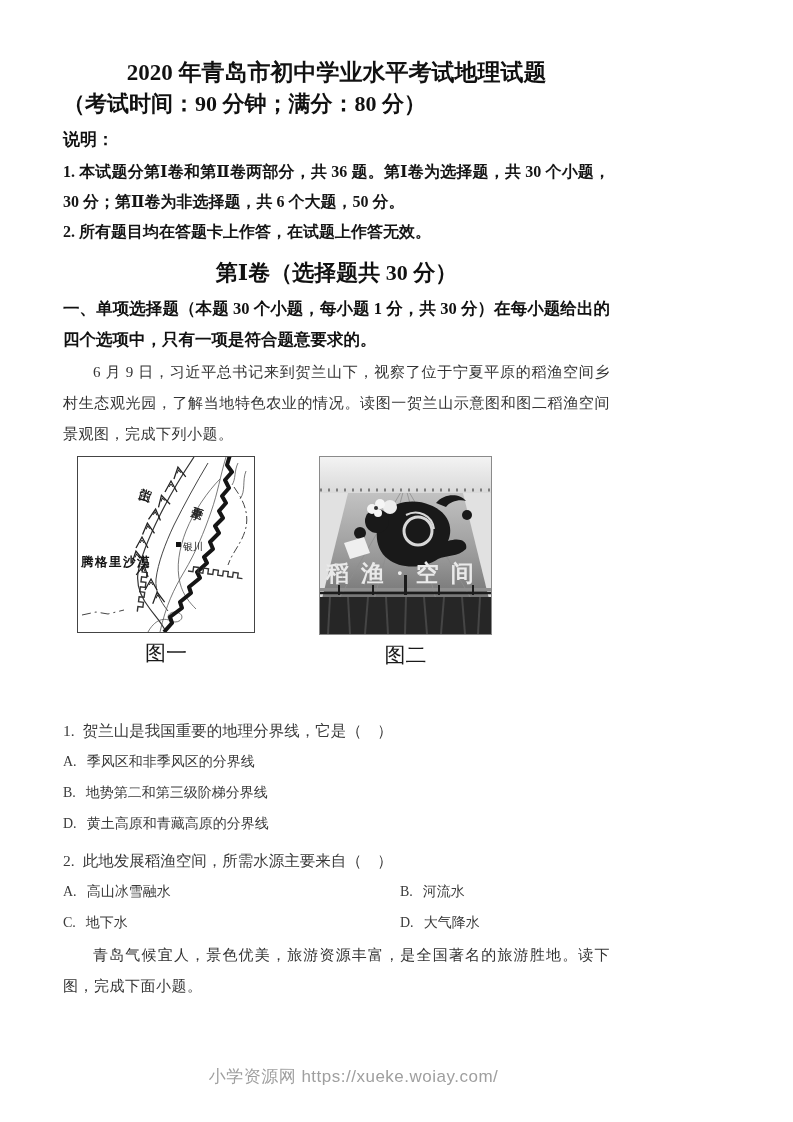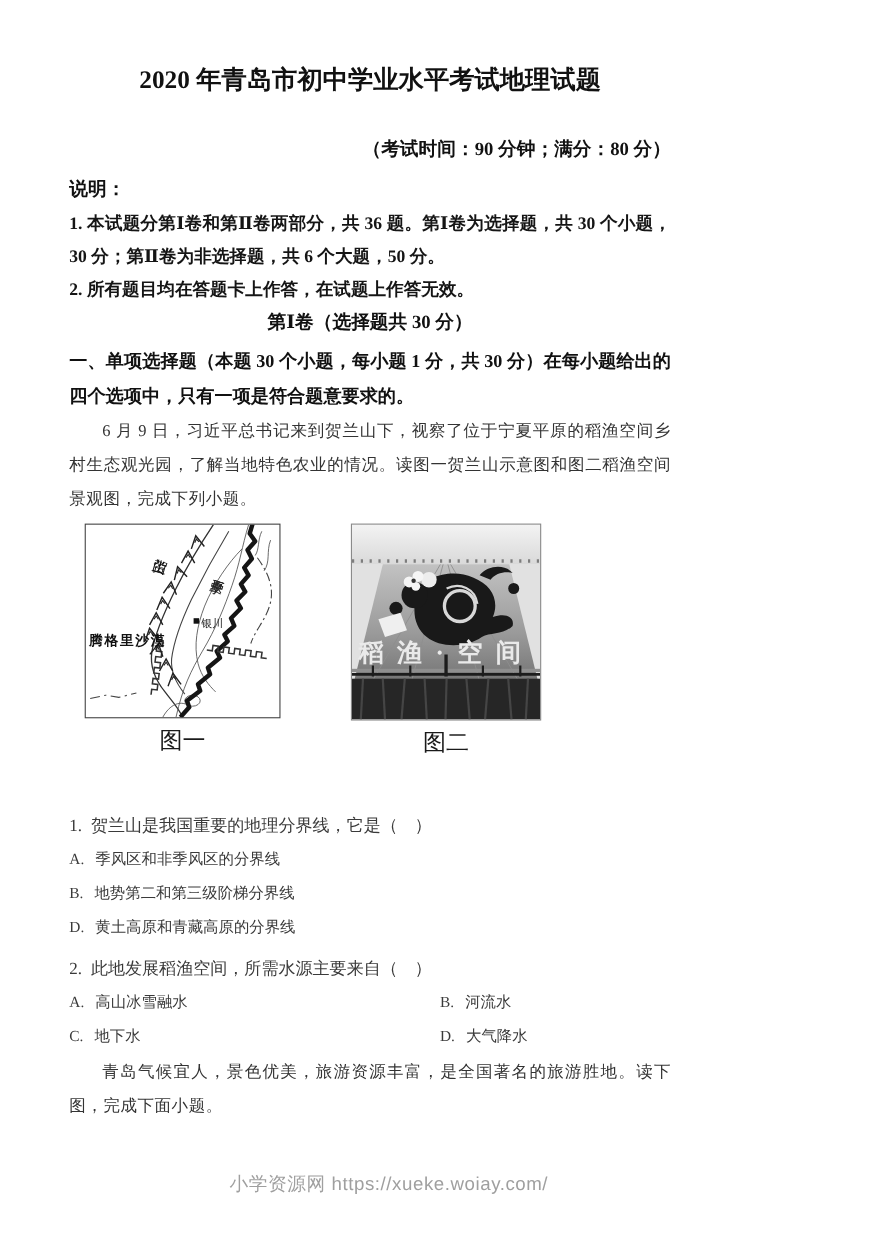--- a/index.html
+++ b/index.html
@@ -18,9 +18,9 @@
     font-weight:700;text-align:center;color:#111;
   }
   .subtitle{
-    margin-top:36px;
-    font-size:17px;line-height:24px;
-    font-weight:700;text-align:right;color:#111;
+    margin-top:4px;
+    font-size:22px;line-height:24px;
+    font-weight:700;text-align:left;color:#111;
   }
   .notes-label{
     margin-top:13px;

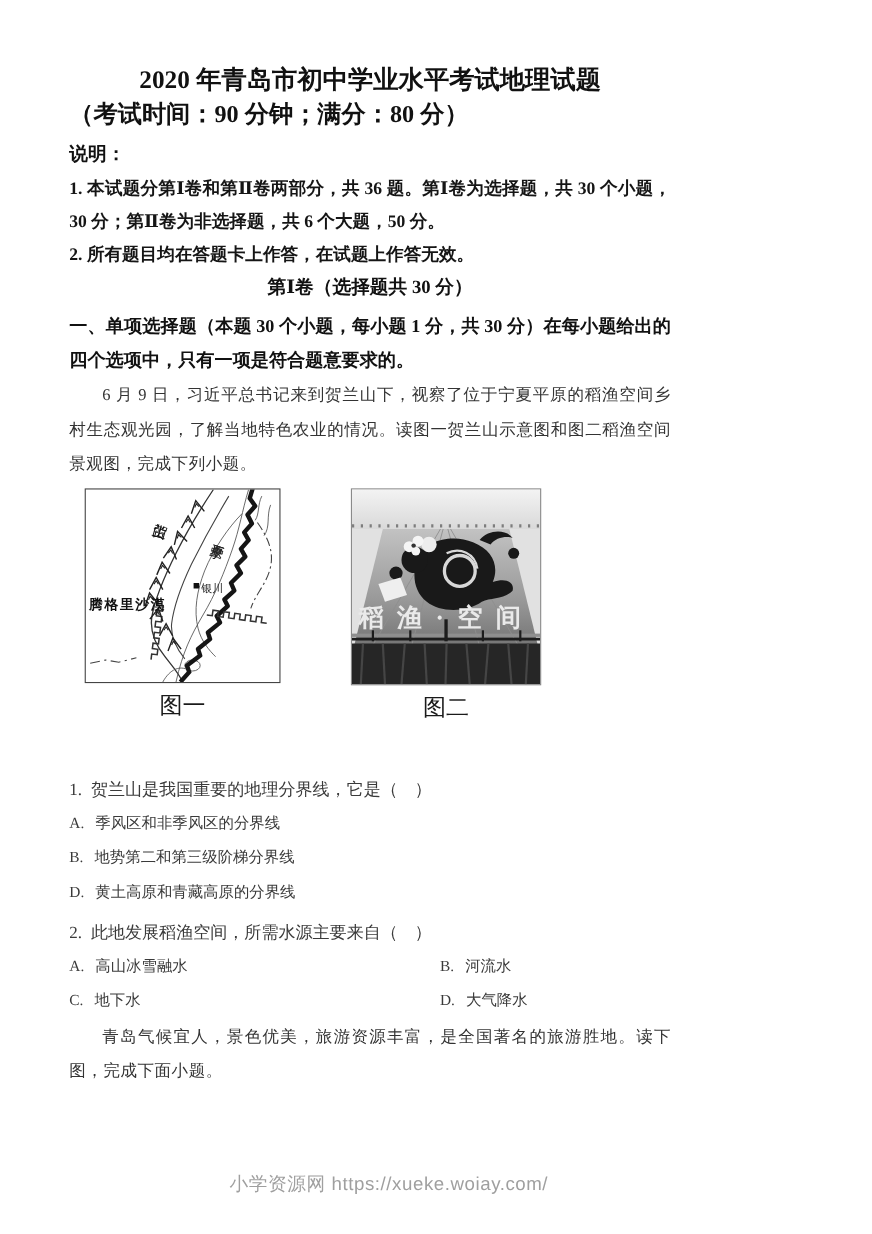--- a/index.html
+++ b/index.html
@@ -33,8 +33,8 @@
   }
   .note + .note{margin-top:0;}
   .part-heading{
-    margin-top:0;
-    font-size:17px;line-height:28px;font-weight:700;
+    margin-top:12px;
+    font-size:22px;line-height:28px;font-weight:700;
     text-align:center;color:#111;
   }
   .section-heading{

